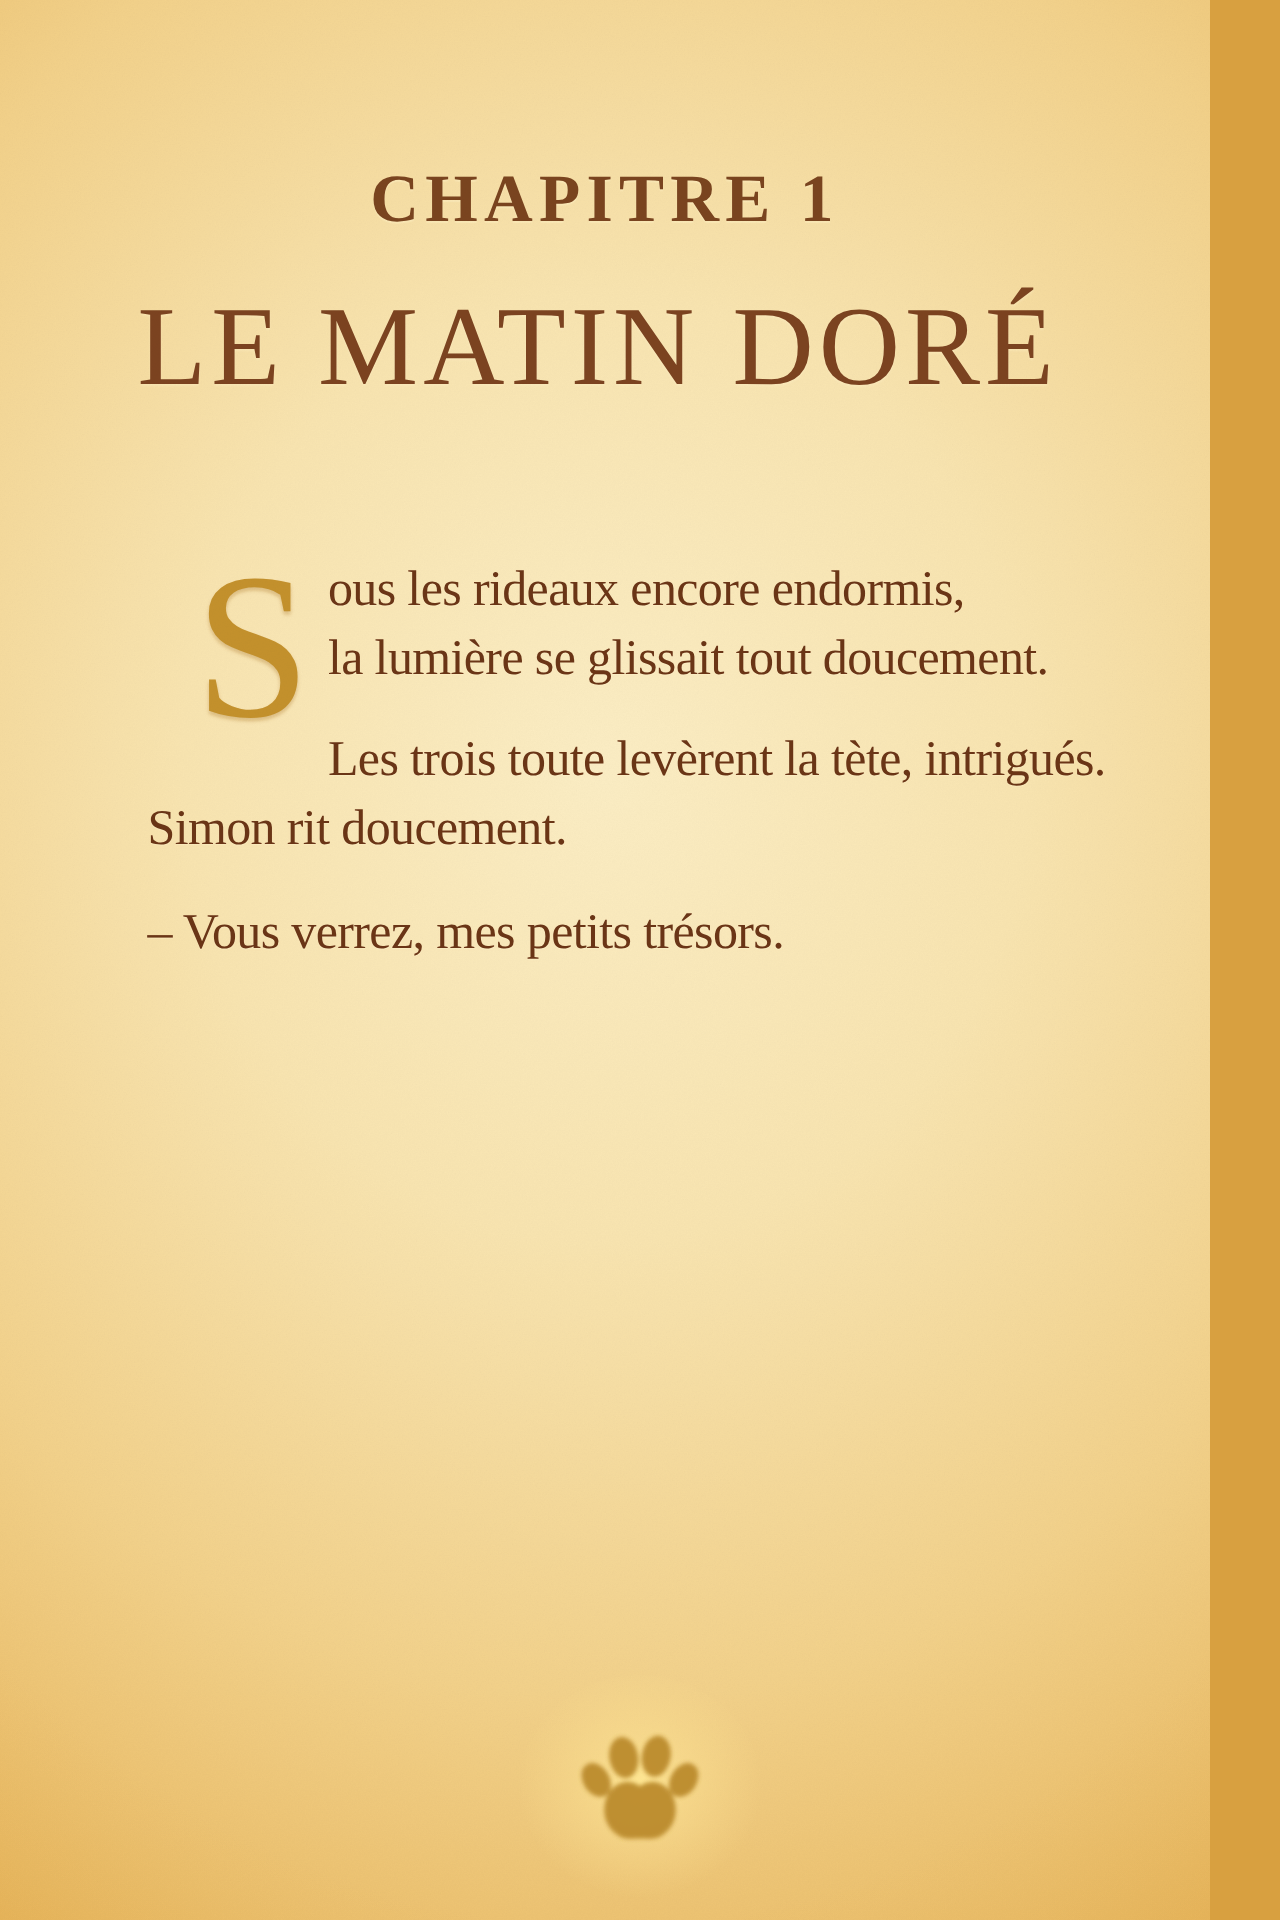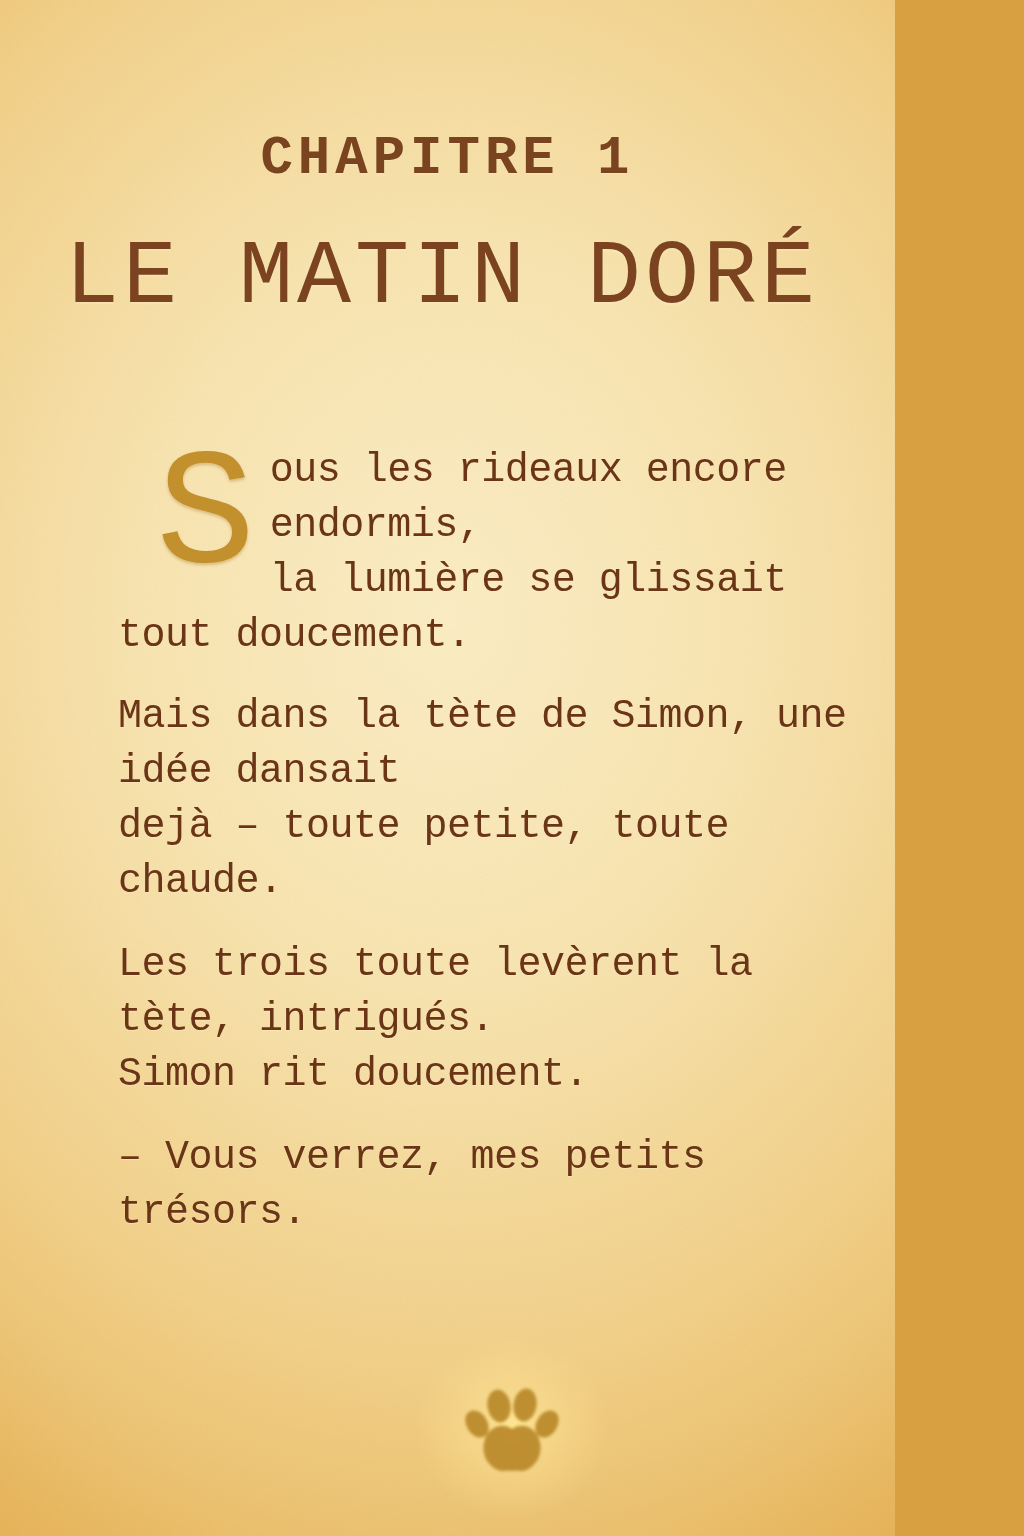--- a/index.html
+++ b/index.html
@@ -9,10 +9,10 @@
   }
   .page {
     position: relative;
-    width: 895px;
+    width: 968px;
     height: 1536px;
     overflow: hidden;
-    font-family: Liberation Mono, monospace;
+    font-family: Liberation Serif, serif;
     background:
       radial-gradient(ellipse 150% 115% at 50% 40%, rgba(0,0,0,0) 52%, rgba(198,128,26,0.22) 82%, rgba(188,116,18,0.38) 100%),
       radial-gradient(ellipse 125% 88% at 50% 40%, #fbedc4 0%, #f8e4b0 28%, #f2d18a 55%, #e9b960 78%, #e2a94b 94%, #dfa445 100%);

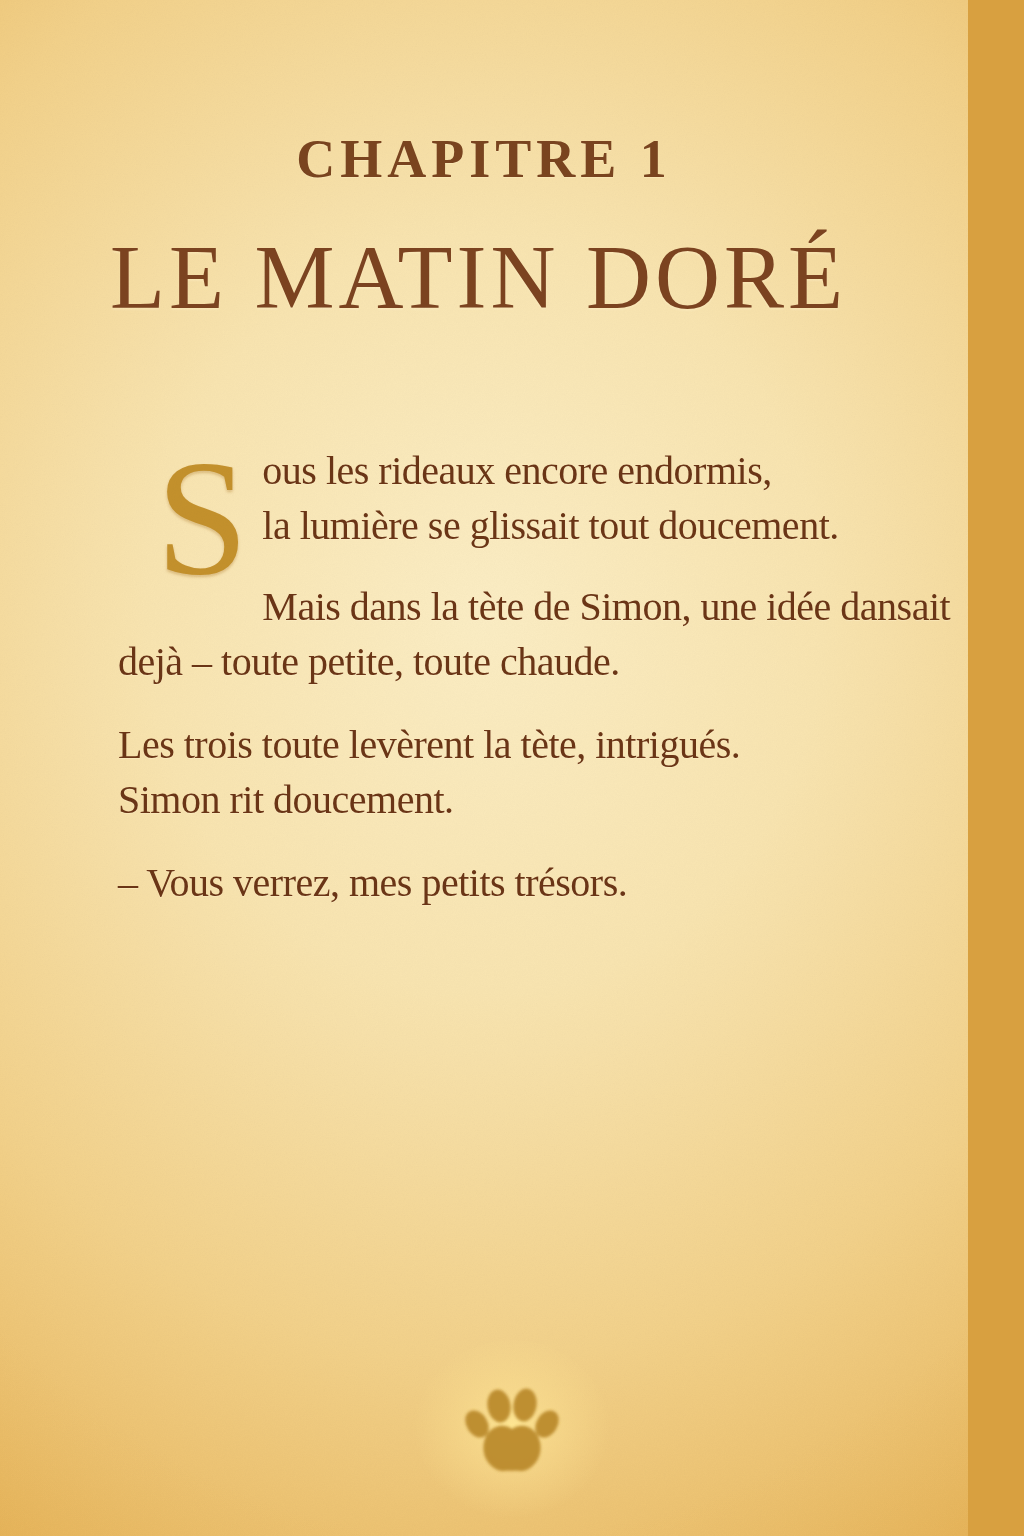--- a/index.html
+++ b/index.html
@@ -103,8 +103,6 @@
       <span class="dropcap">S</span><span>ous les rideaux encore endormis,
 la lumière se glissait tout doucement.</span>
     </div>
-    <div class="para">Mais dans la tète de Simon, une idée dansait
-dejà – toute petite, toute chaude.</div>
     <div class="para">Les trois toute levèrent la tète, intrigués.
 Simon rit doucement.</div>
     <div class="para">– Vous verrez, mes petits trésors.</div>

